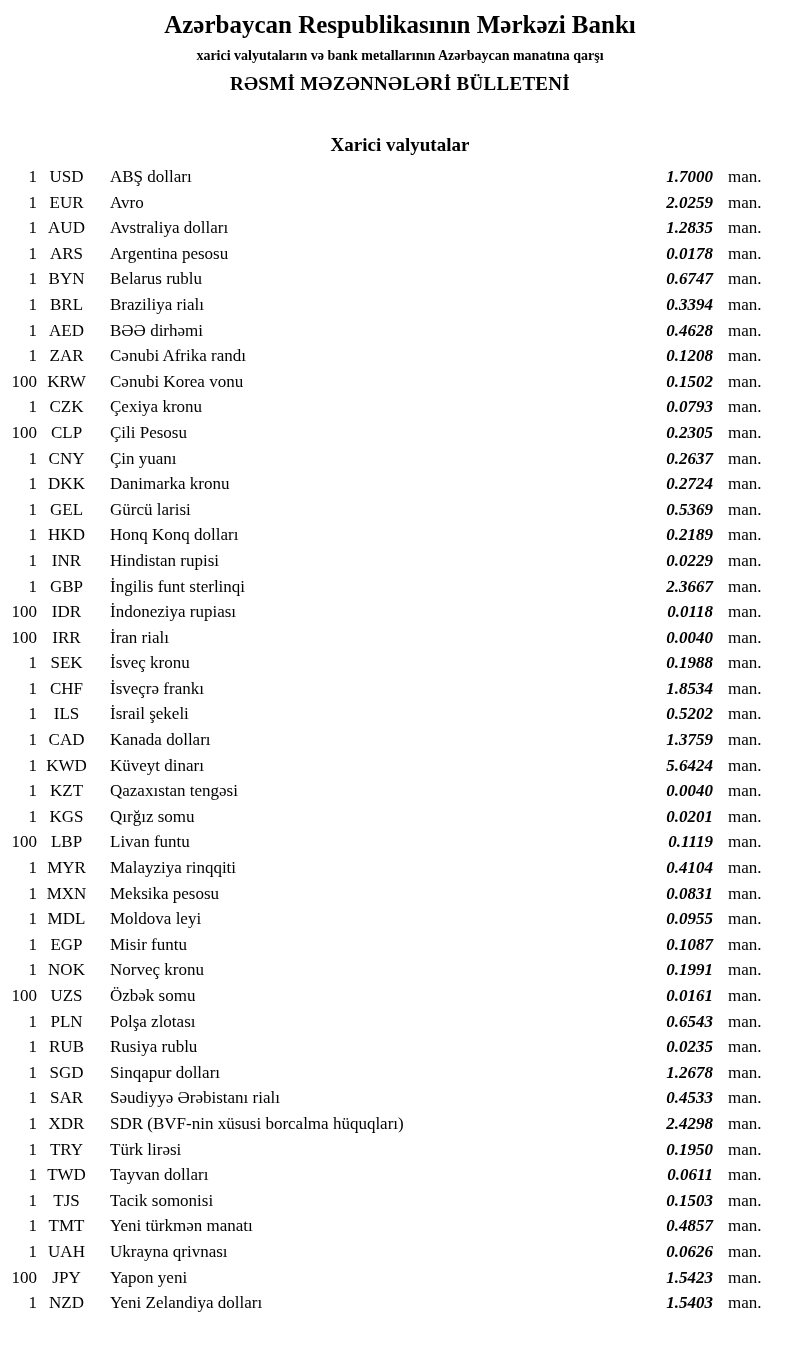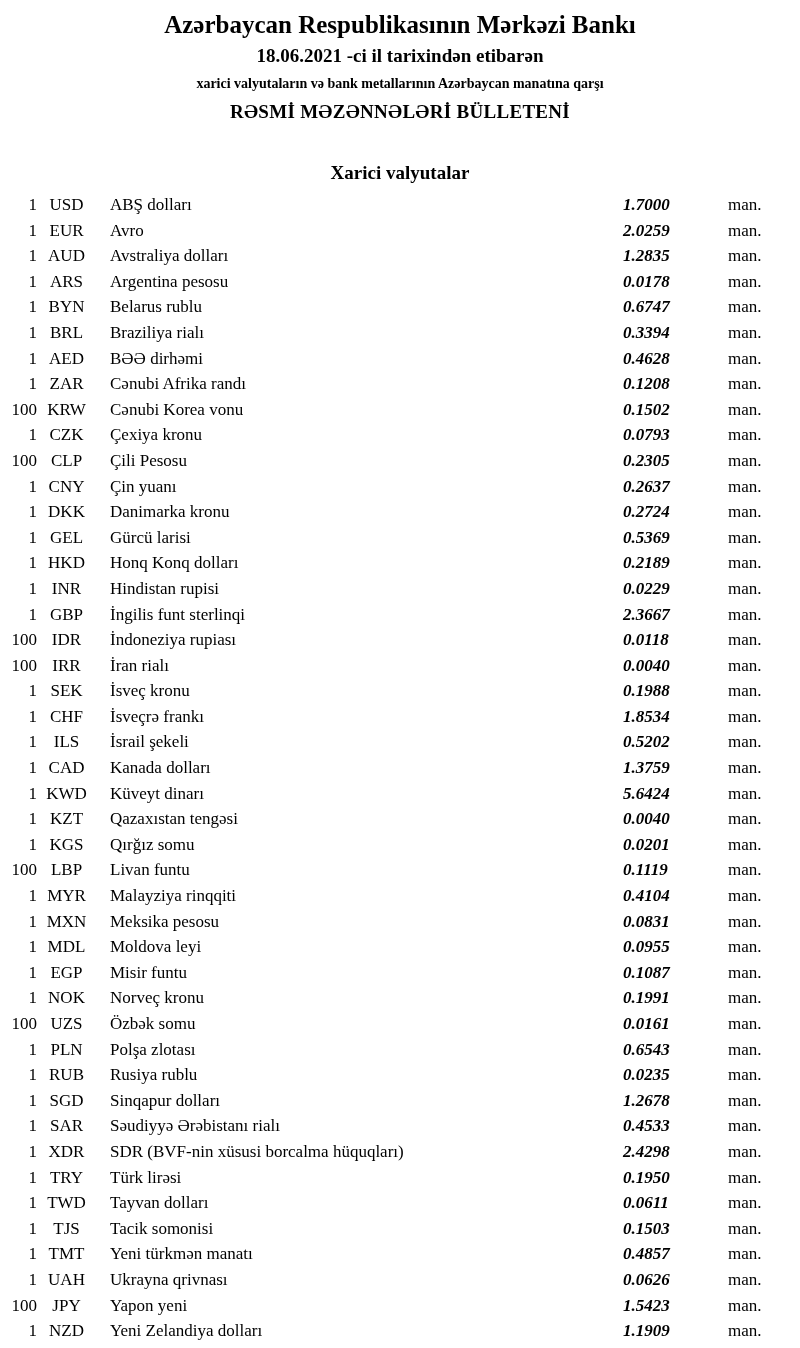--- a/index.html
+++ b/index.html
@@ -38,7 +38,6 @@
 
 <div class="header">
   <div class="doc-title">Azərbaycan Respublikasının Mərkəzi Bankı</div>
-  <div class="doc-date">18.06.2021 -ci il tarixindən etibarən</div>
   <div class="doc-subtitle">xarici valyutaların və bank metallarının Azərbaycan manatına qarşı</div>
   <div class="doc-bulletin">RƏSMİ MƏZƏNNƏLƏRİ BÜLLETENİ</div>
 </div>

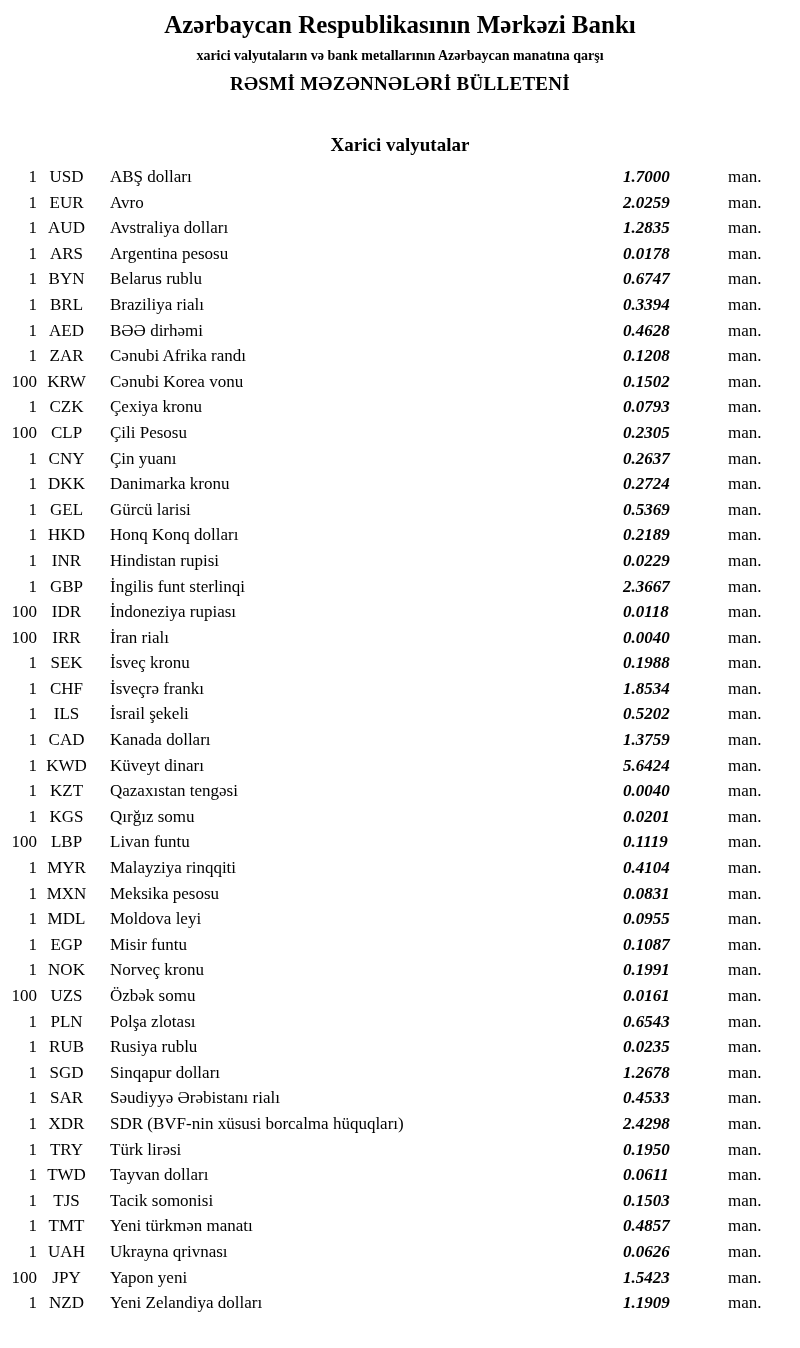--- a/index.html
+++ b/index.html
@@ -30,7 +30,7 @@
   .qty  { text-align:right; }
   .code { text-align:center; }
   .name { padding-left:14px; overflow:hidden; }
-  .rate { text-align:left; font-weight:bold; font-style:italic; }
+  .rate { text-align:right; font-weight:bold; font-style:italic; }
   .unit { padding-left:15px; }
 </style>
 </head>

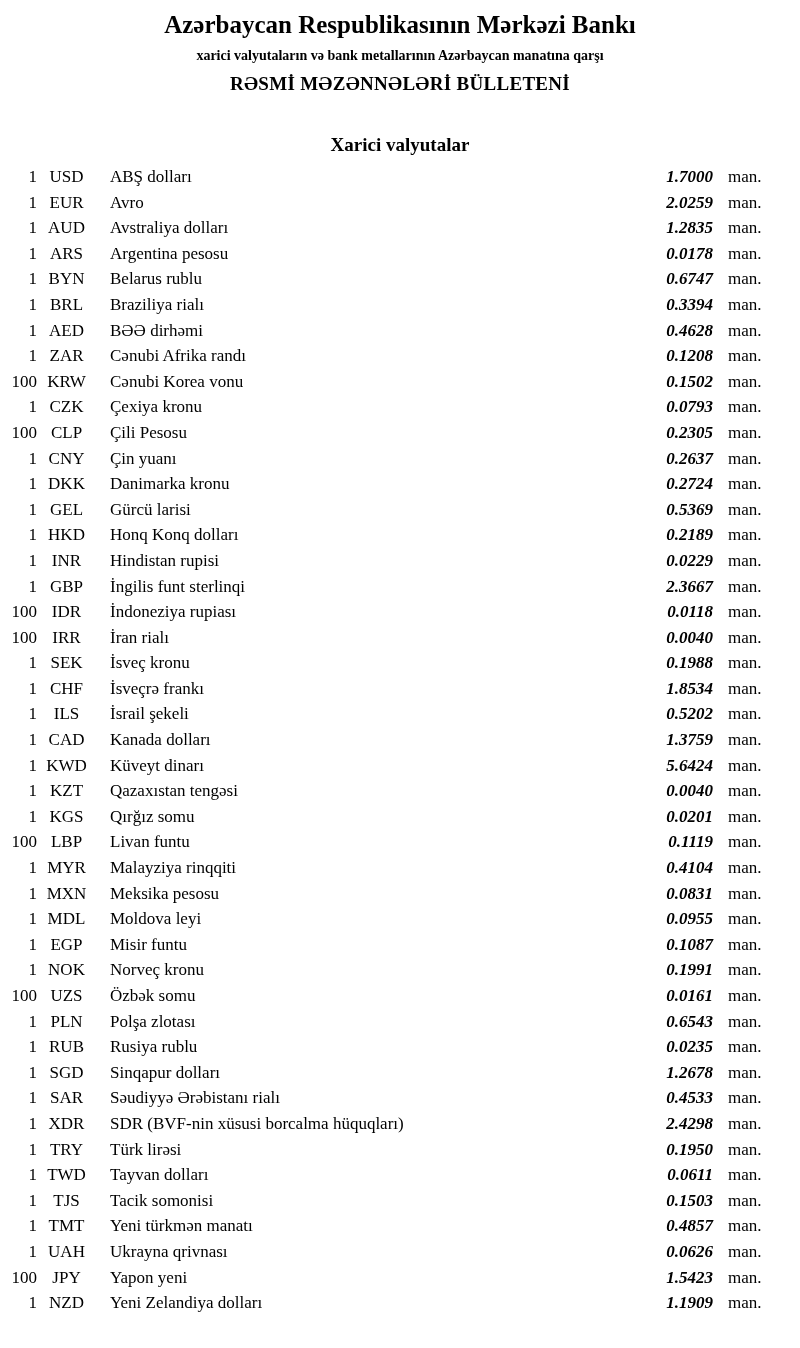--- a/index.html
+++ b/index.html
@@ -357,7 +357,7 @@
     <span class="qty">1</span>
     <span class="code">NZD</span>
     <span class="name">Yeni Zelandiya dolları</span>
-    <span class="rate">1.1909</span>
+    <span class="rate">1.5403</span>
     <span class="unit">man.</span>
   </div>
   </div>

